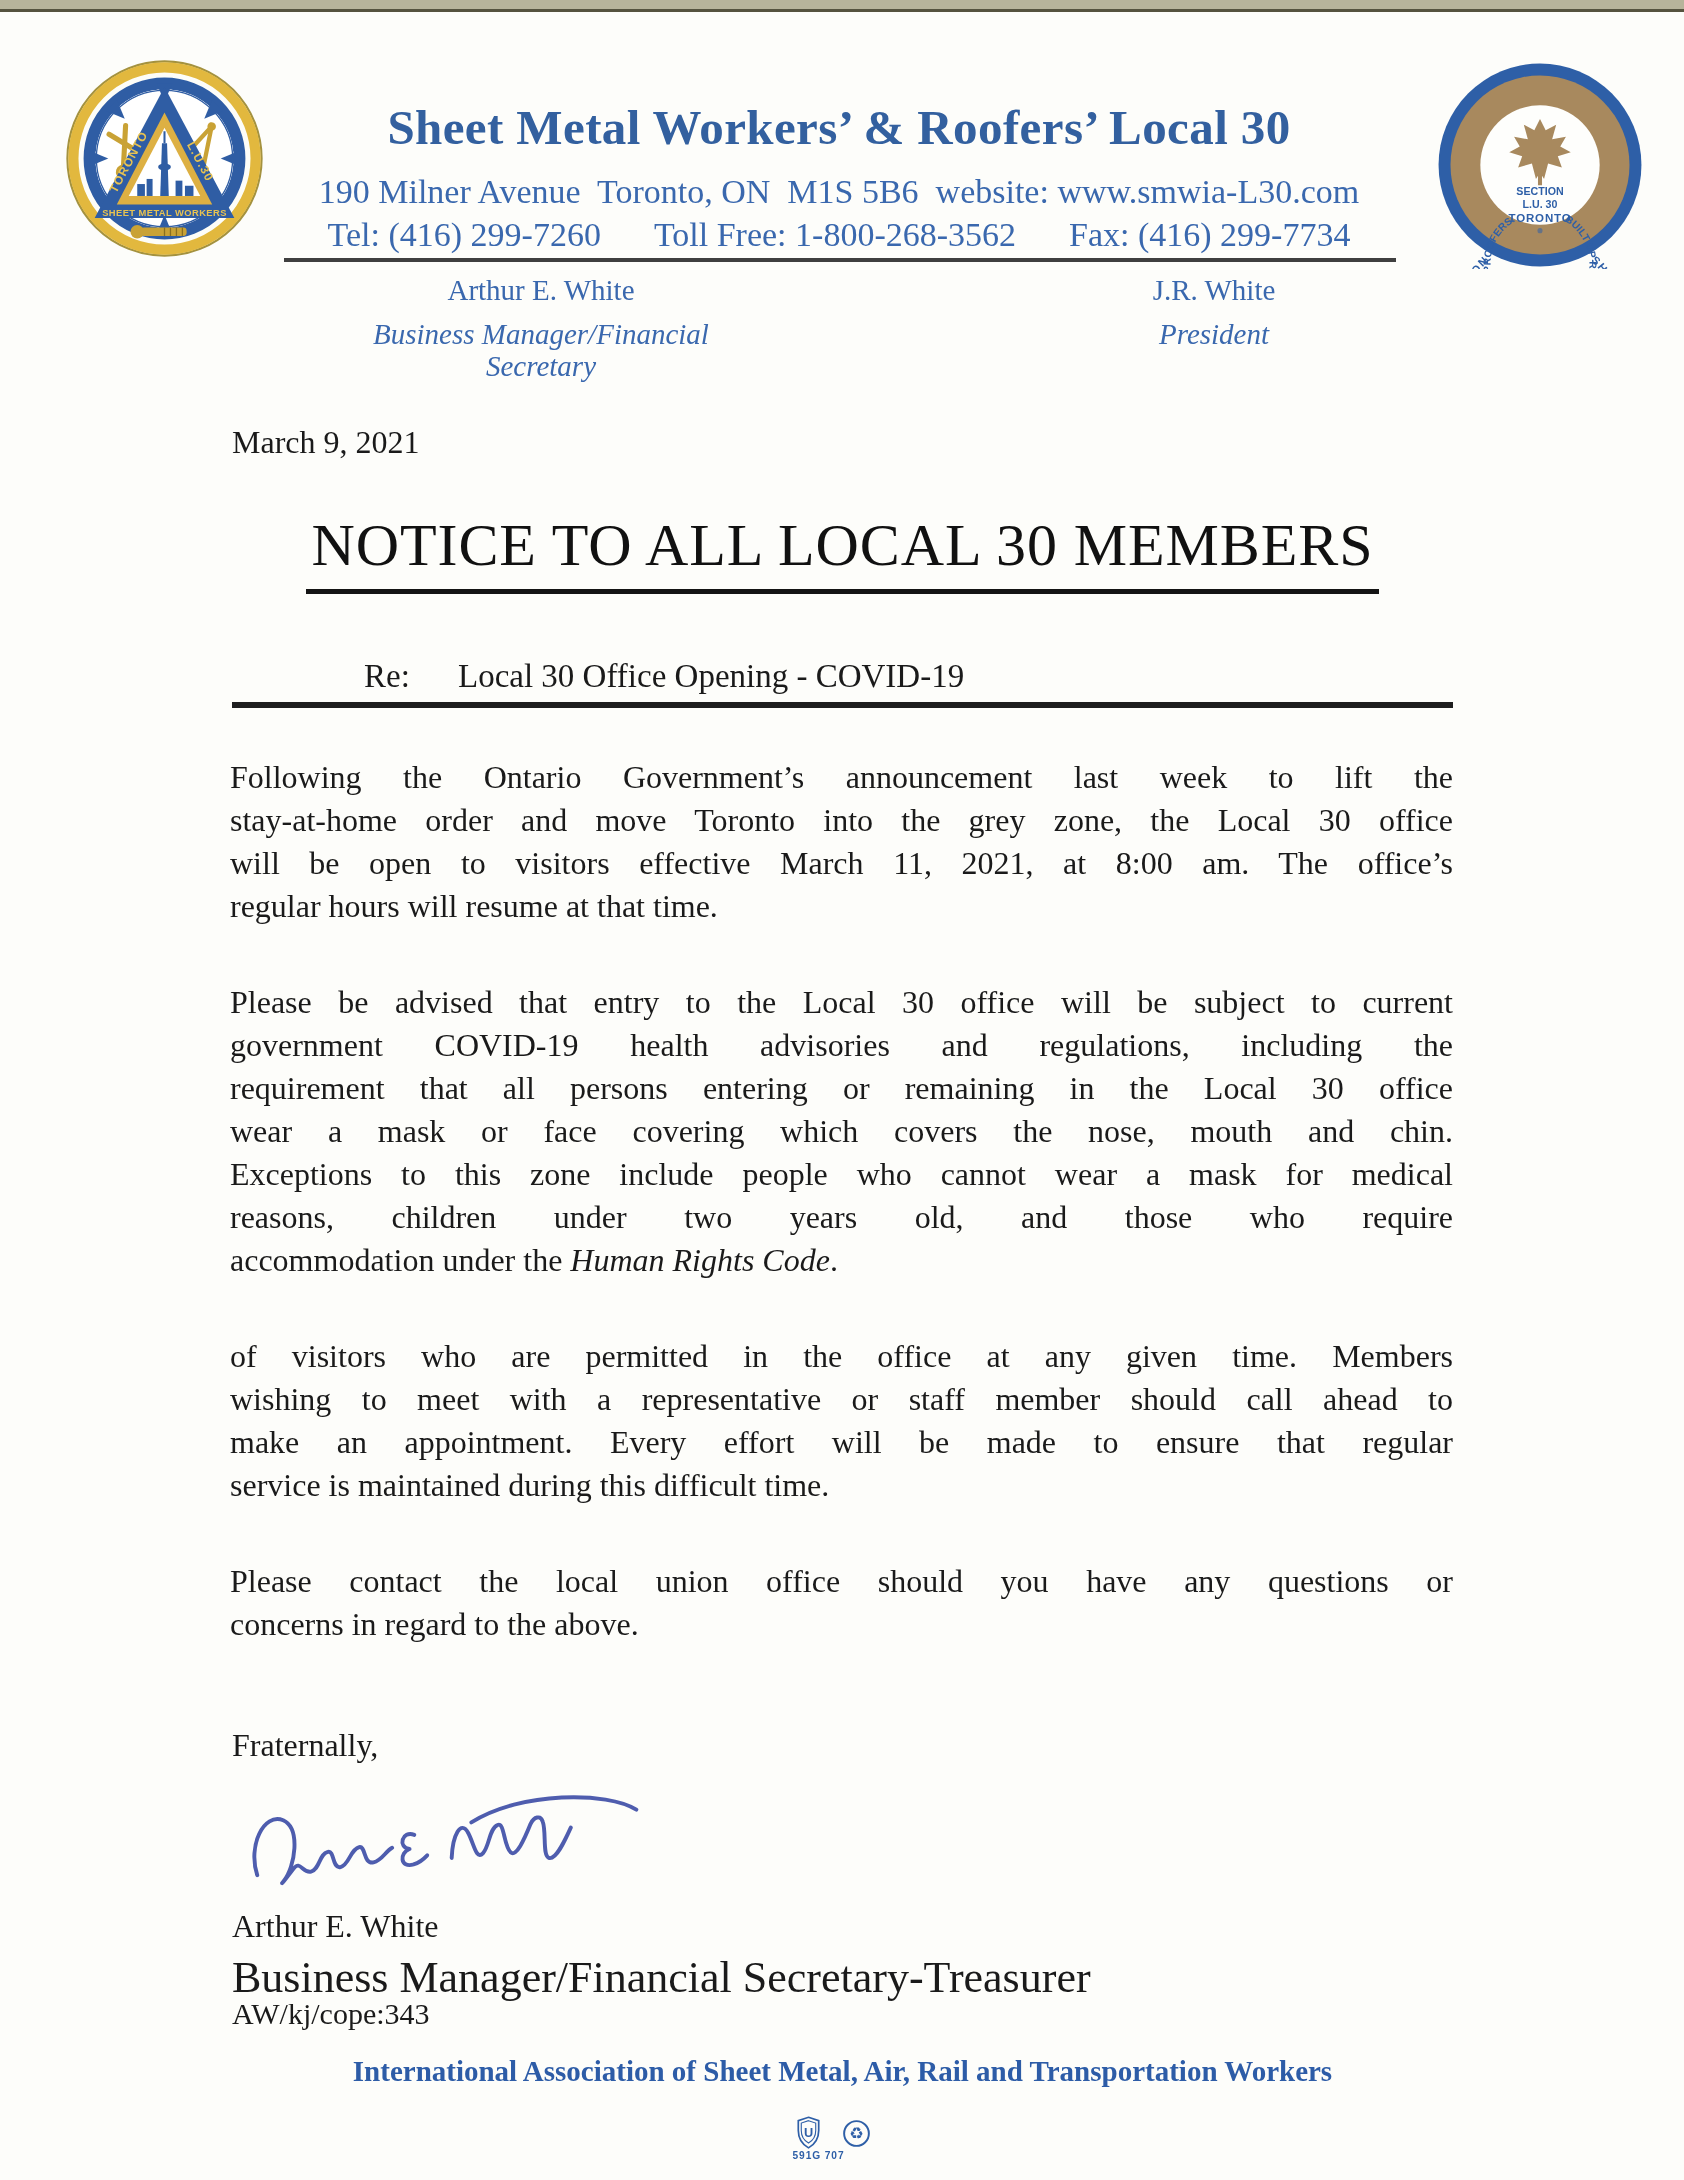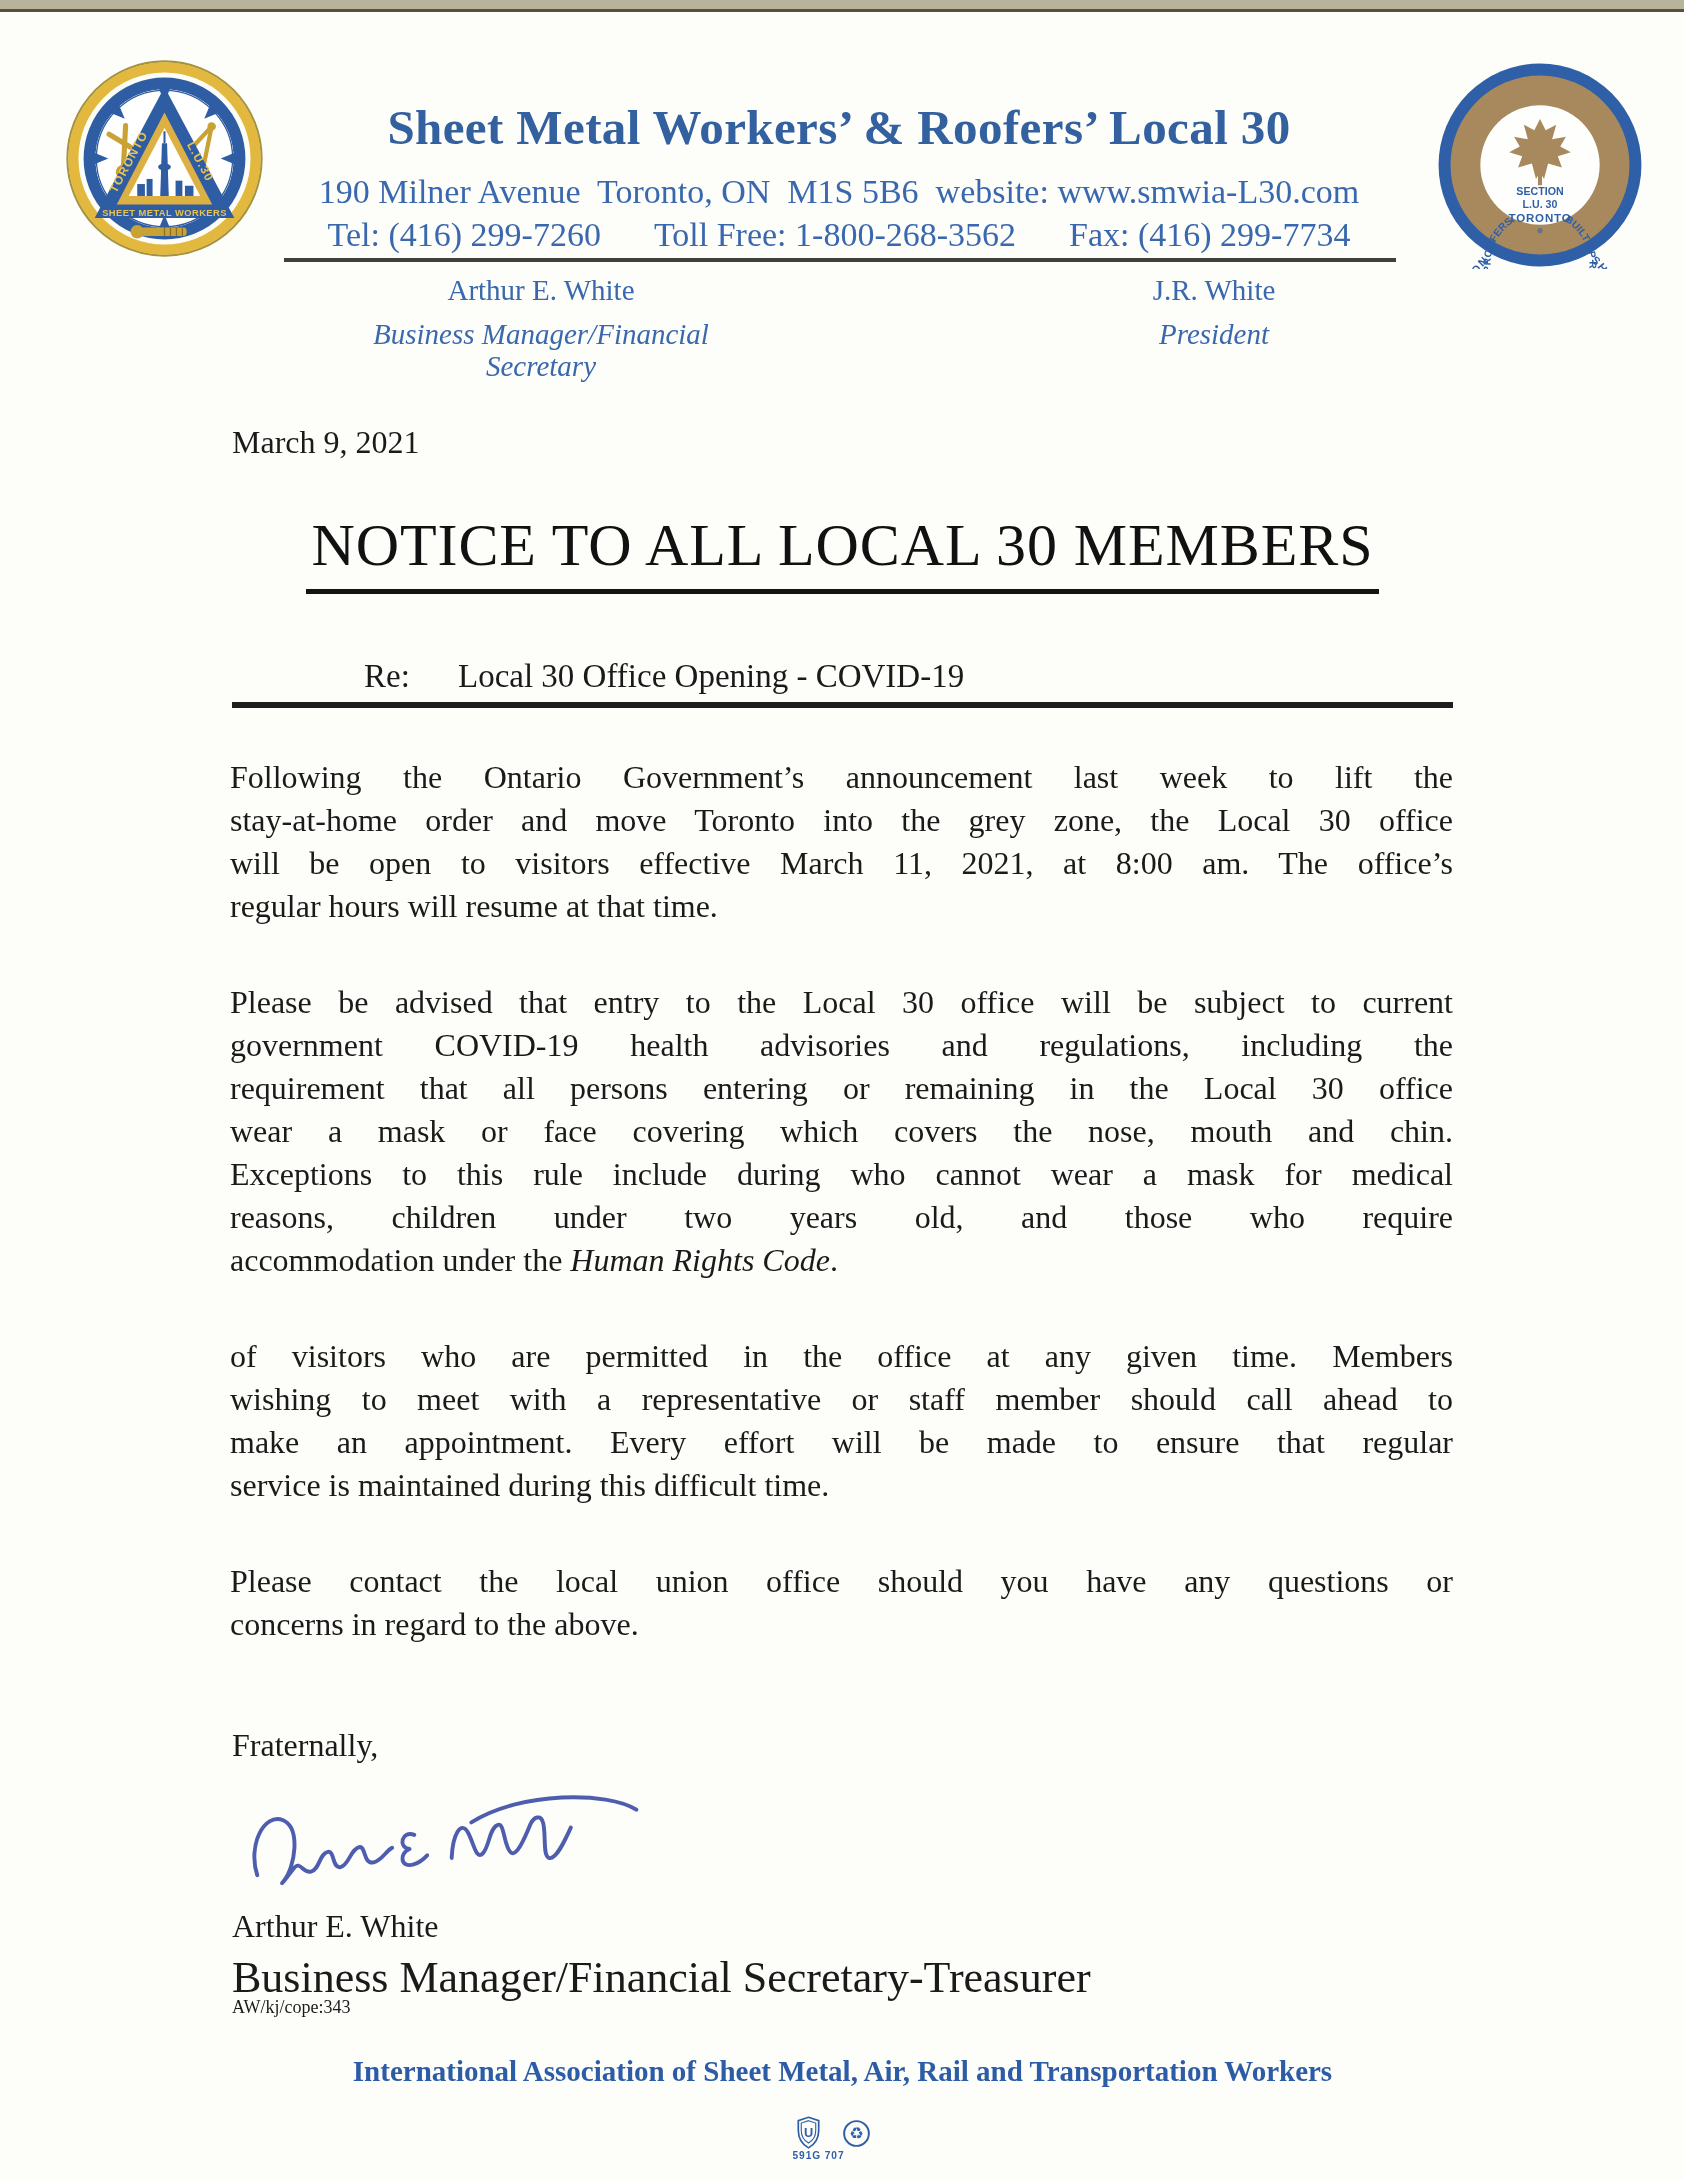--- a/index.html
+++ b/index.html
@@ -178,7 +178,7 @@
         <div class="line">government COVID-19 health advisories and regulations, including the</div>
         <div class="line">requirement that all persons entering or remaining in the Local 30 office</div>
         <div class="line">wear a mask or face covering which covers the nose, mouth and chin.</div>
-        <div class="line">Exceptions to this rule include during who cannot wear a mask for medical</div>
+        <div class="line">Exceptions to this zone include people who cannot wear a mask for medical</div>
         <div class="line">reasons, children under two years old, and those who require</div>
         <div class="line last"><span>accommodation under the </span><span style="font-style: italic;">Human Rights Code</span><span>.</span></div>
       </div>

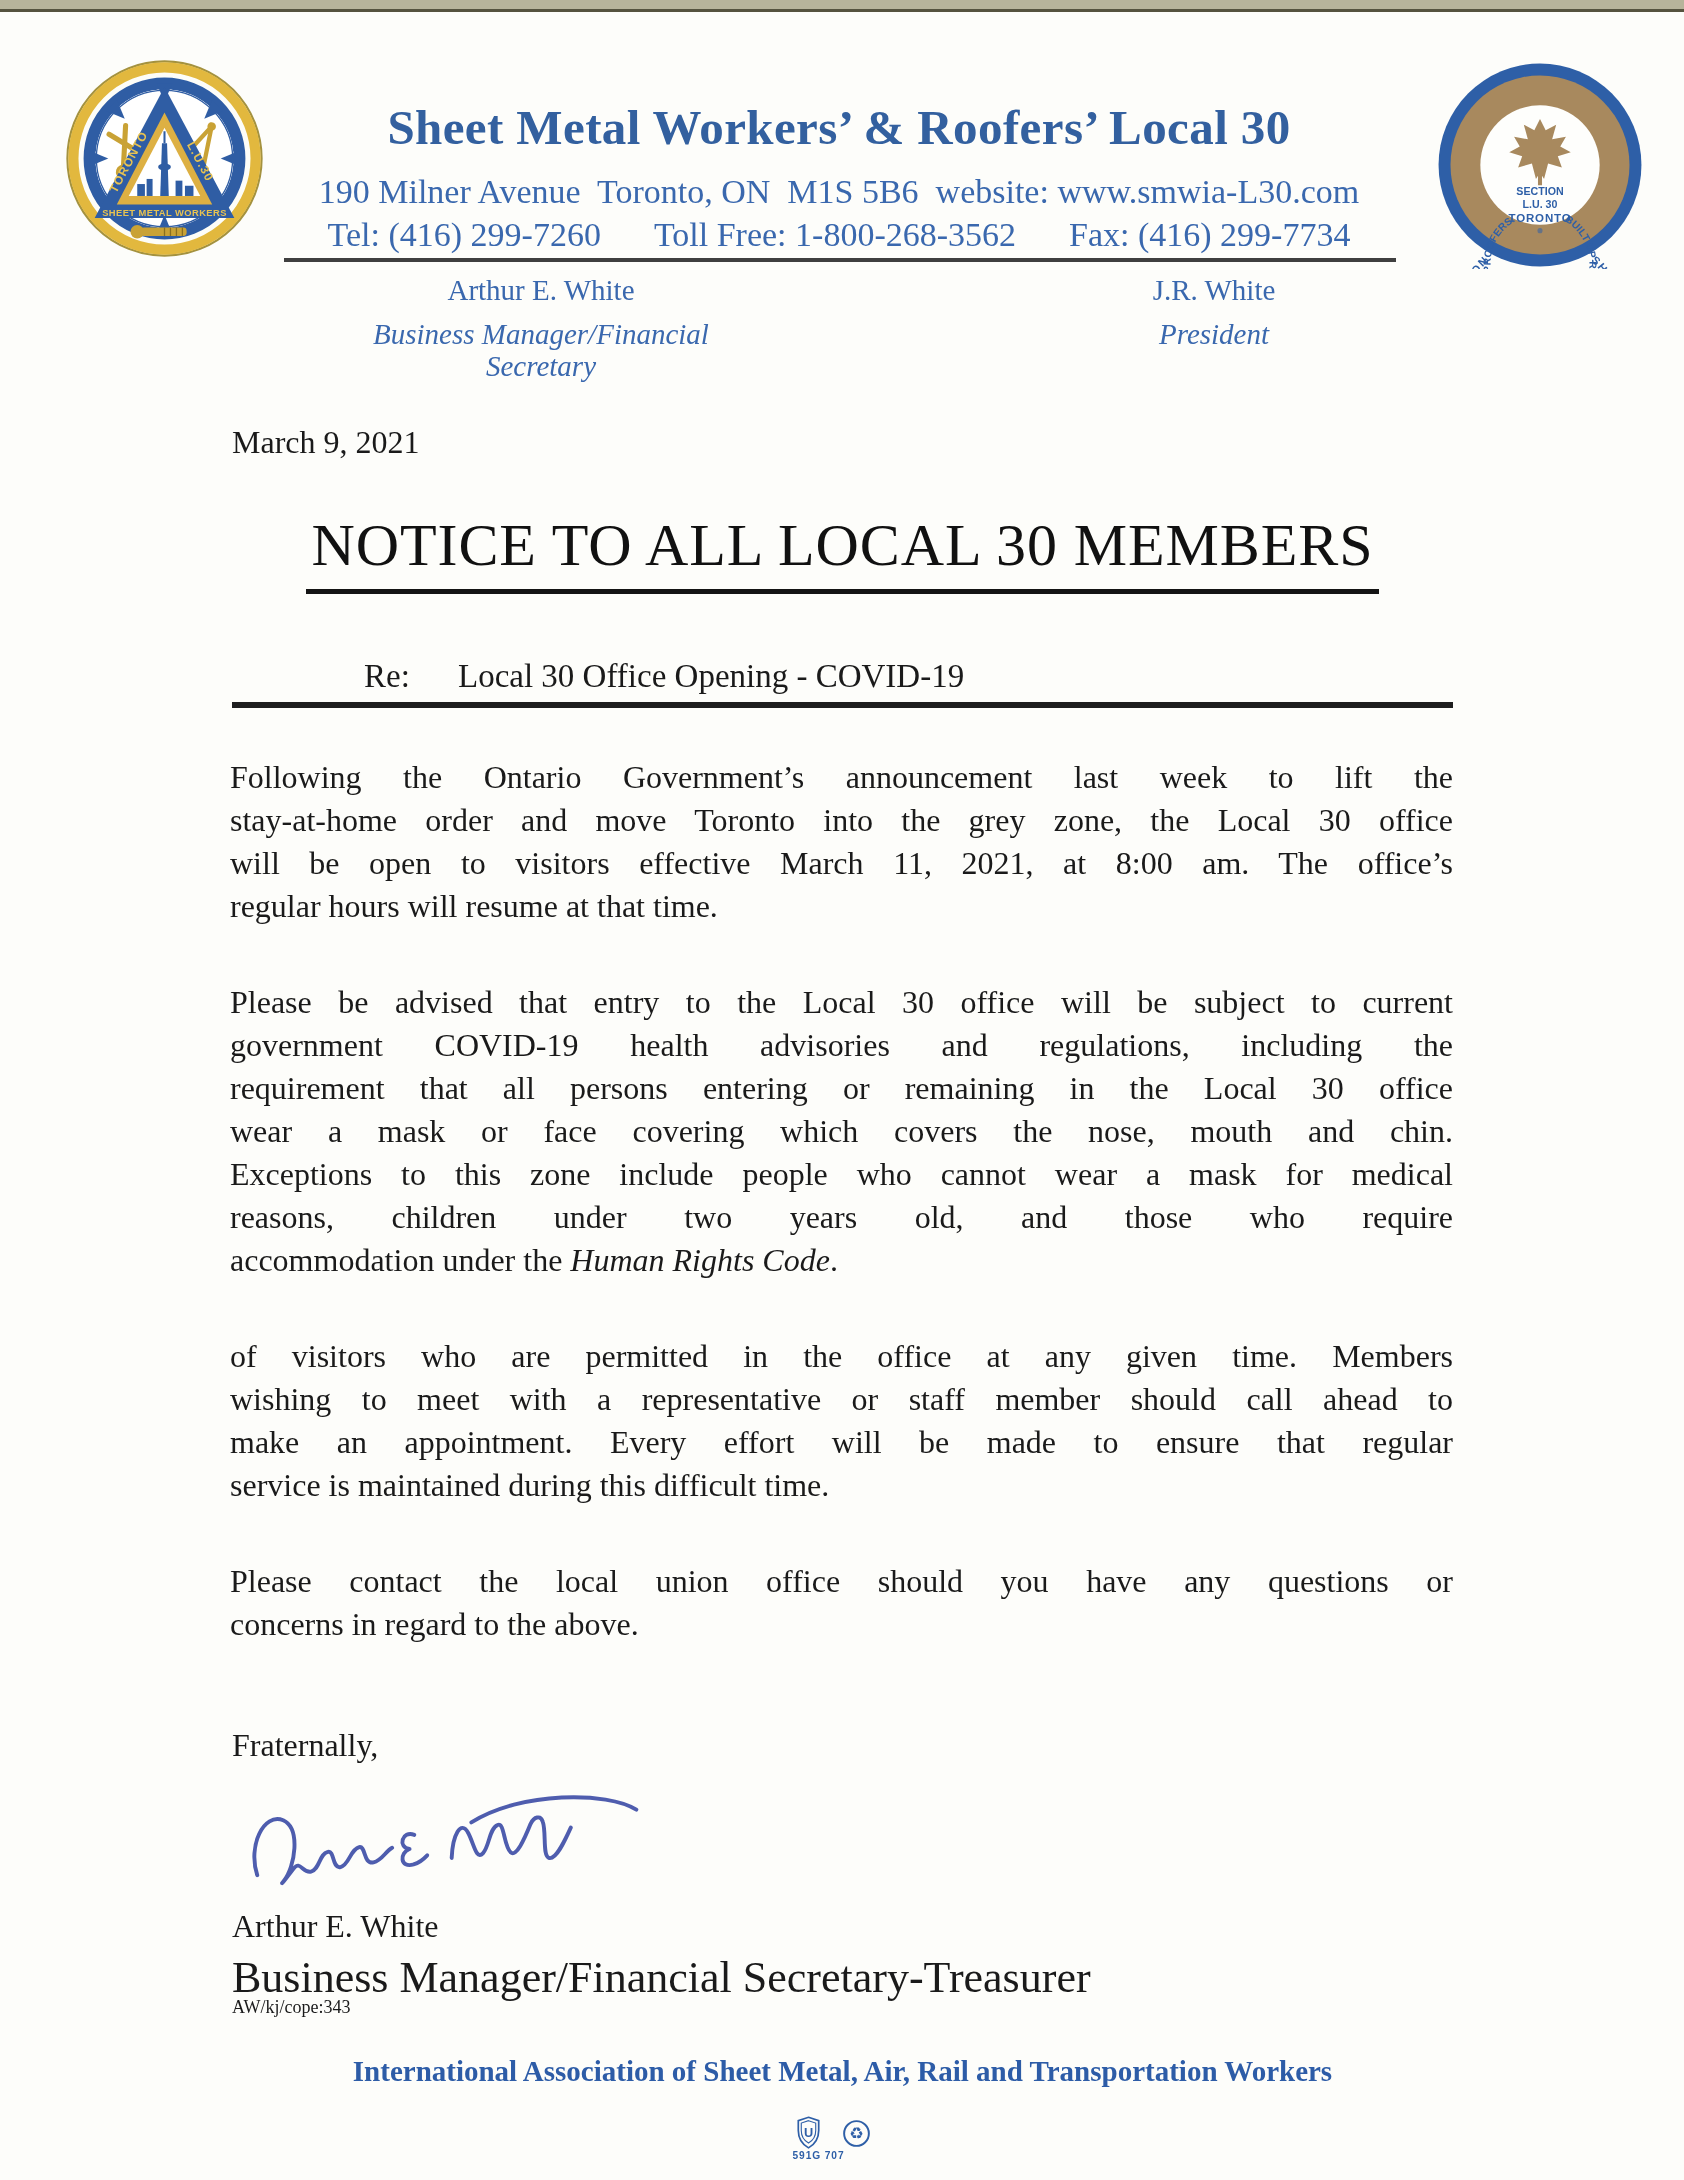--- a/index.html
+++ b/index.html
@@ -38,7 +38,7 @@
   .signature{position:absolute;left:244px;top:1782px;width:409px;height:119px;transform:rotate(-2deg);}
   .signer-name{position:absolute;left:232px;top:1908px;font-size:32px;}
   .signer-title{position:absolute;left:232px;top:1952px;font-size:44px;}
-  .sign-ref{position:absolute;left:232px;top:1997px;font-size:18px;}
+  .sign-ref{position:absolute;left:232px;top:1997px;font-size:30px;}
   
   .assoc{position:absolute;left:0;top:2055px;width:100%;text-align:center;
          font-size:29px;font-weight:bold;color:#2d5ca7;}

